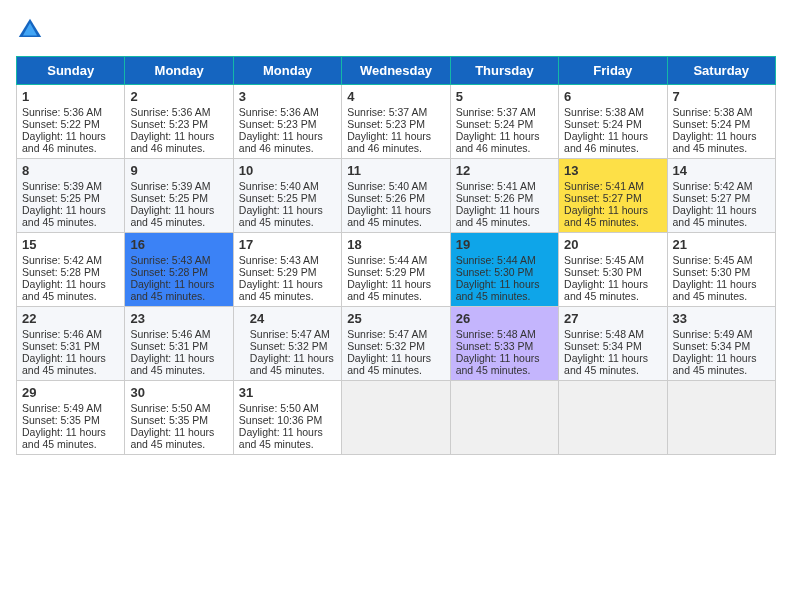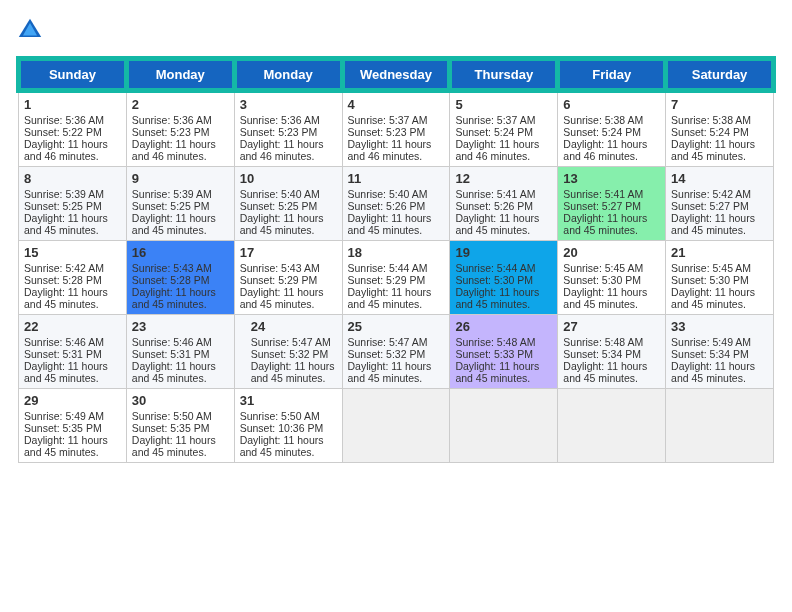--- a/index.html
+++ b/index.html
@@ -64,7 +64,7 @@
       font-weight: bold;
       padding: 6px 4px;
       text-align: center;
-      border: 5px solid #14b8a6;
+      border: 1px solid #14b8a6;
     }
     .calendar td {
       vertical-align: top;

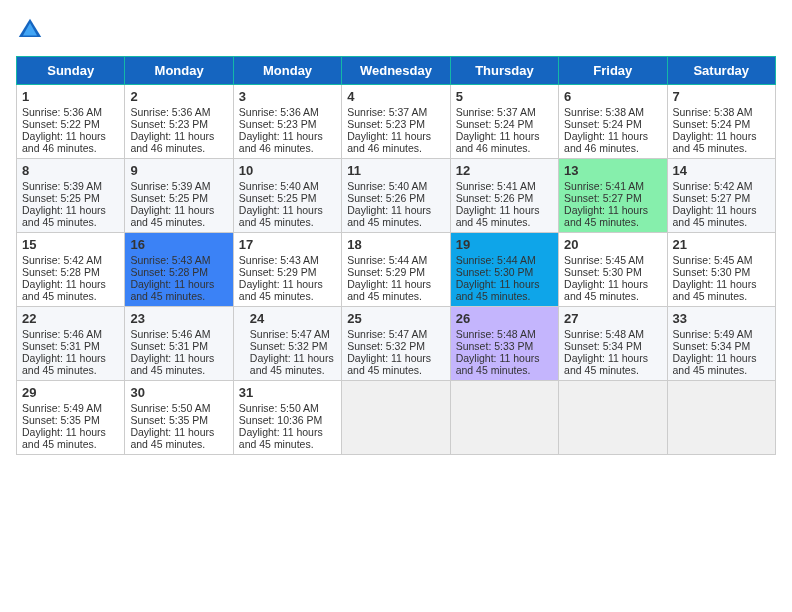--- a/index.html
+++ b/index.html
@@ -200,7 +200,7 @@
           <div>Sunset: 5:26 PM</div>
           <div>Daylight: 11 hours and 45 minutes.</div>
         </td>
-        <td style="background: #86efac;">
+        <td style="background: #fde047;">
           <span class="day-number">13</span>
           <div>Sunrise: 5:41 AM</div>
           <div>Sunset: 5:27 PM</div>

